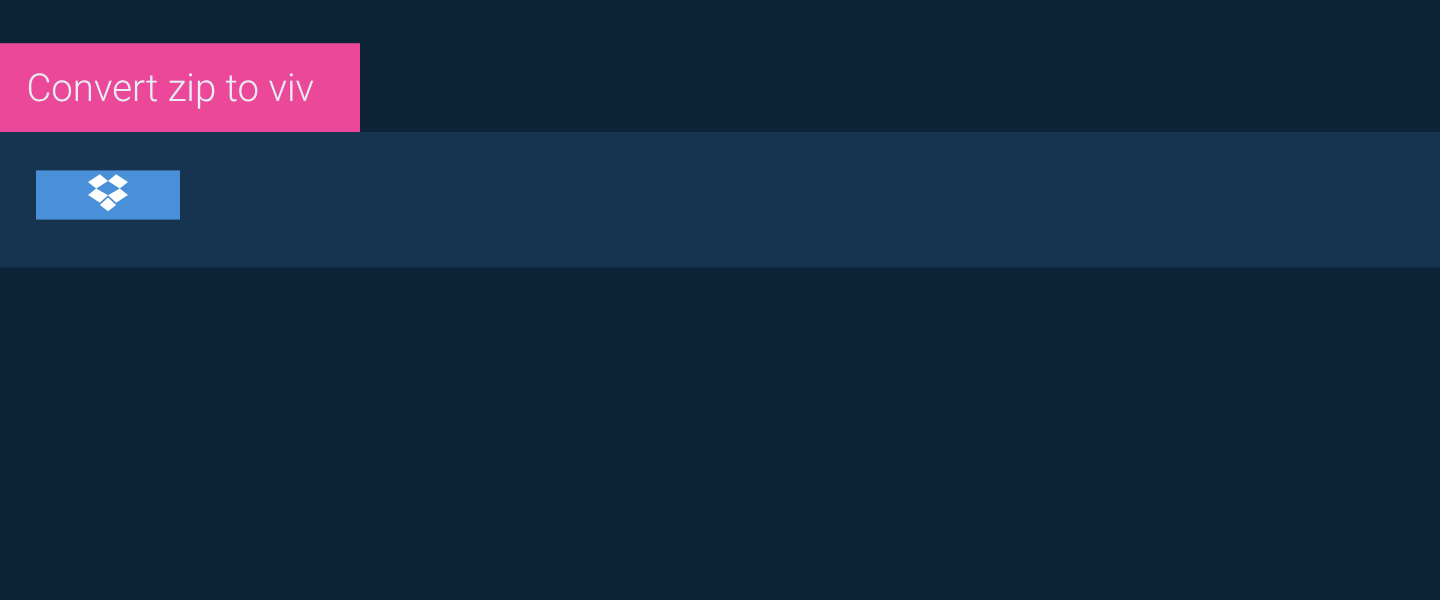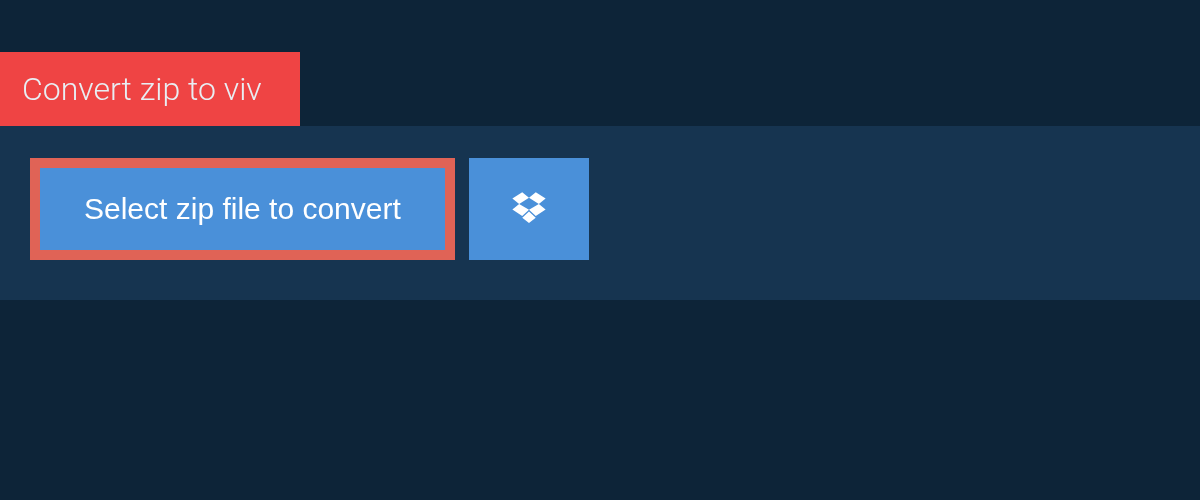--- a/index.html
+++ b/index.html
@@ -16,9 +16,9 @@
     }
     .tab-header {
       display: inline-block;
-      background: #ef4444;
+      background: #ec4899;
       padding: 18px 38px 18px 22px;
-      margin-top: 52px;
+      margin-top: 36px;
       margin-left: 0;
     }
     .tab-header span {

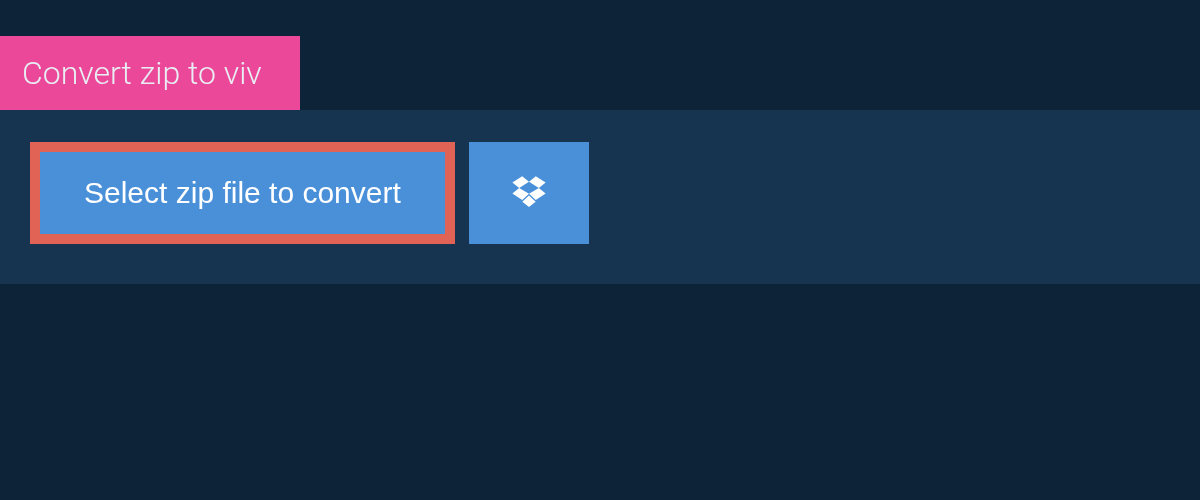--- a/index.html
+++ b/index.html
@@ -75,9 +75,6 @@
 
 <div class="panel">
   <div class="button-row">
-    <button class="select-button">
-      <span>Select zip file to convert</span>
-    </button>
     <button class="dropbox-button">
       <span>
         <svg viewBox="0 0 24 24" xmlns="http://www.w3.org/2000/svg">

